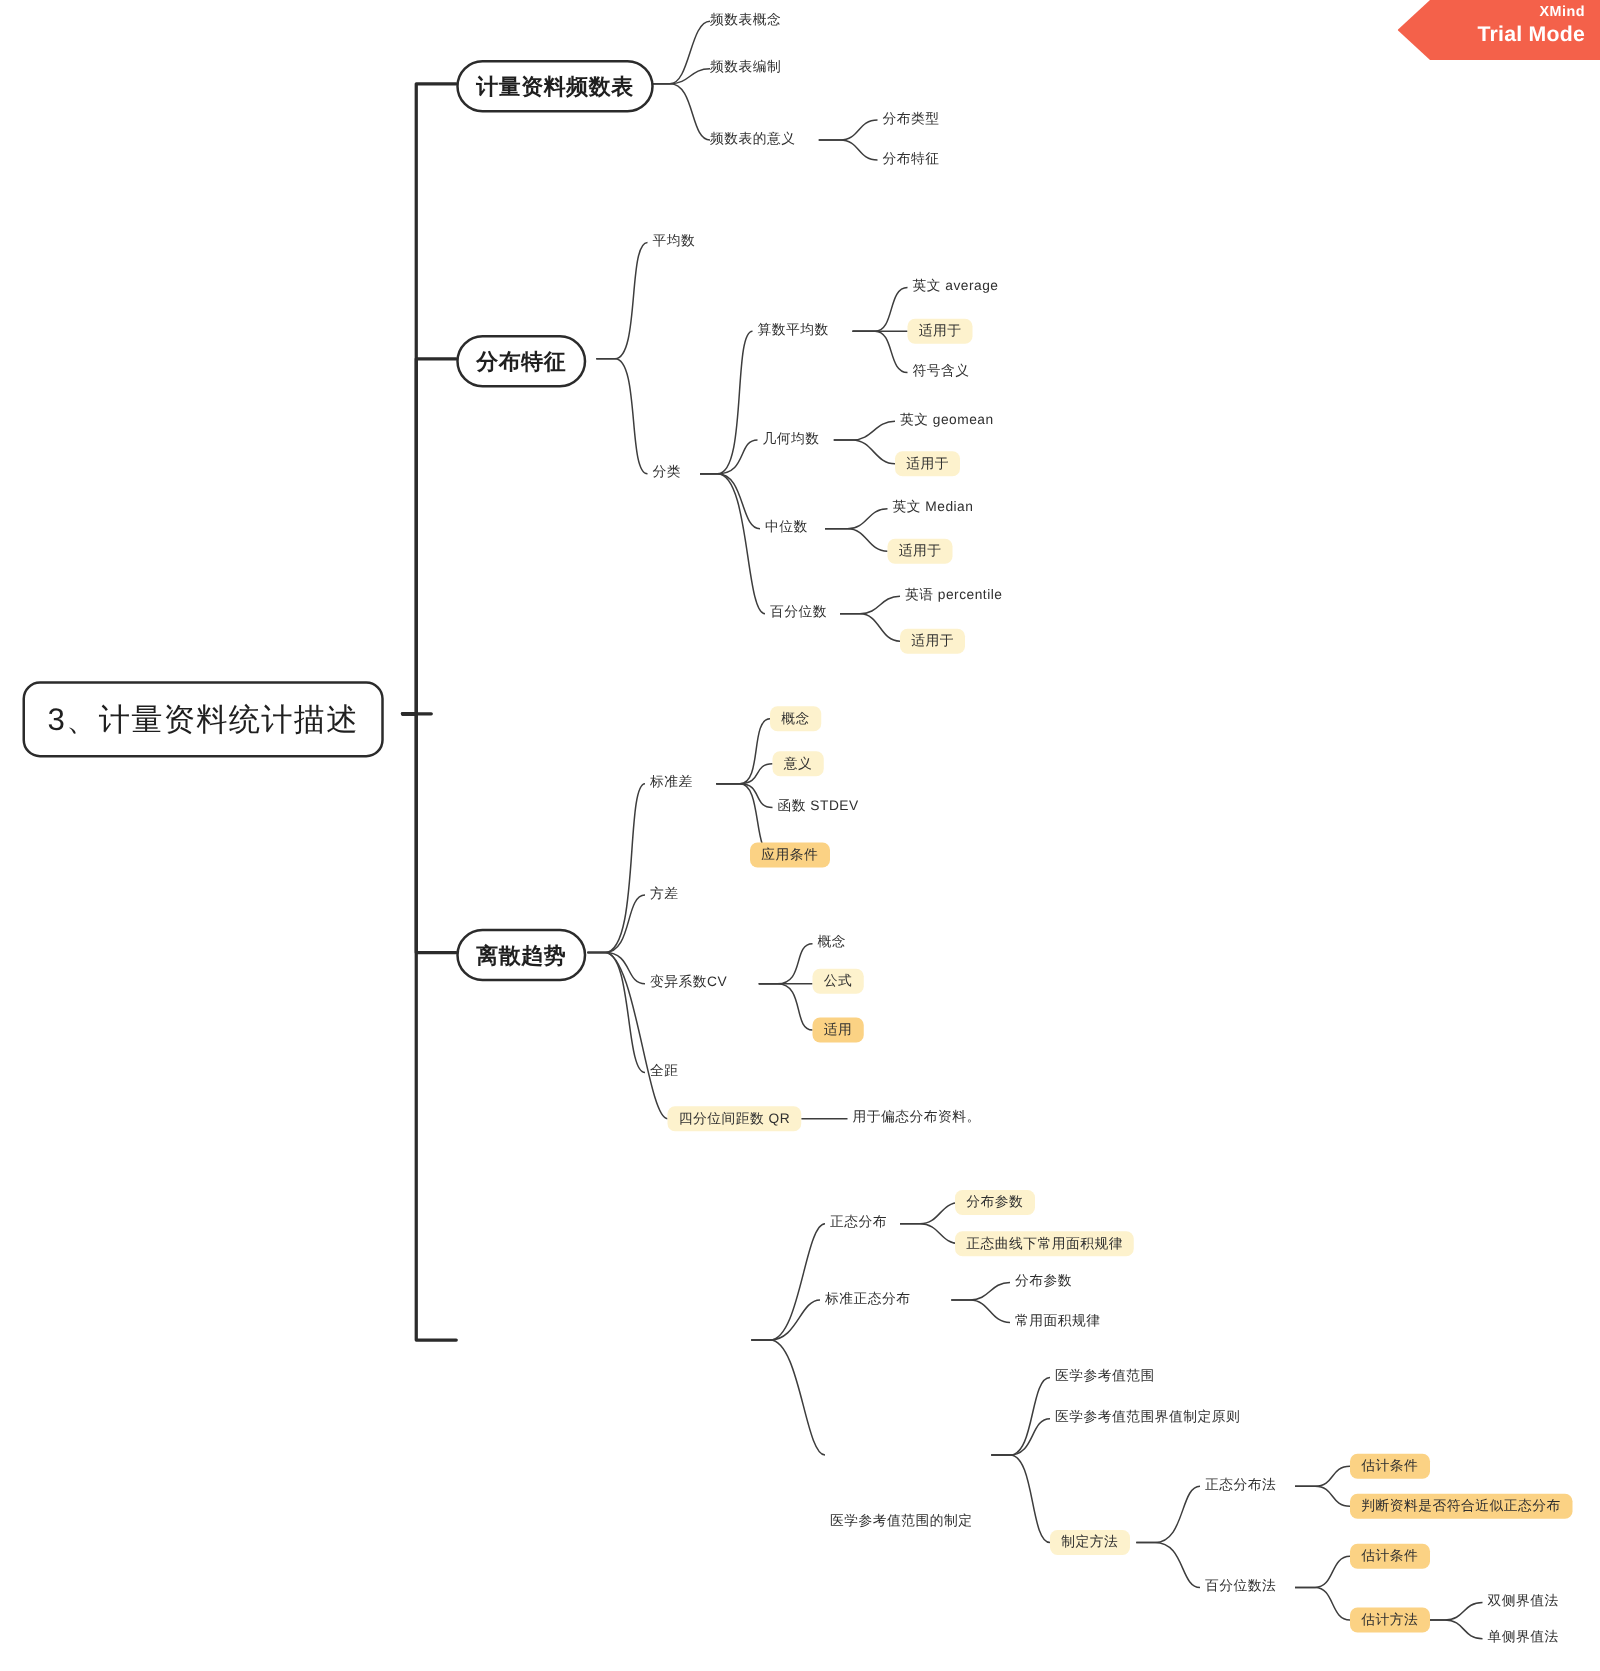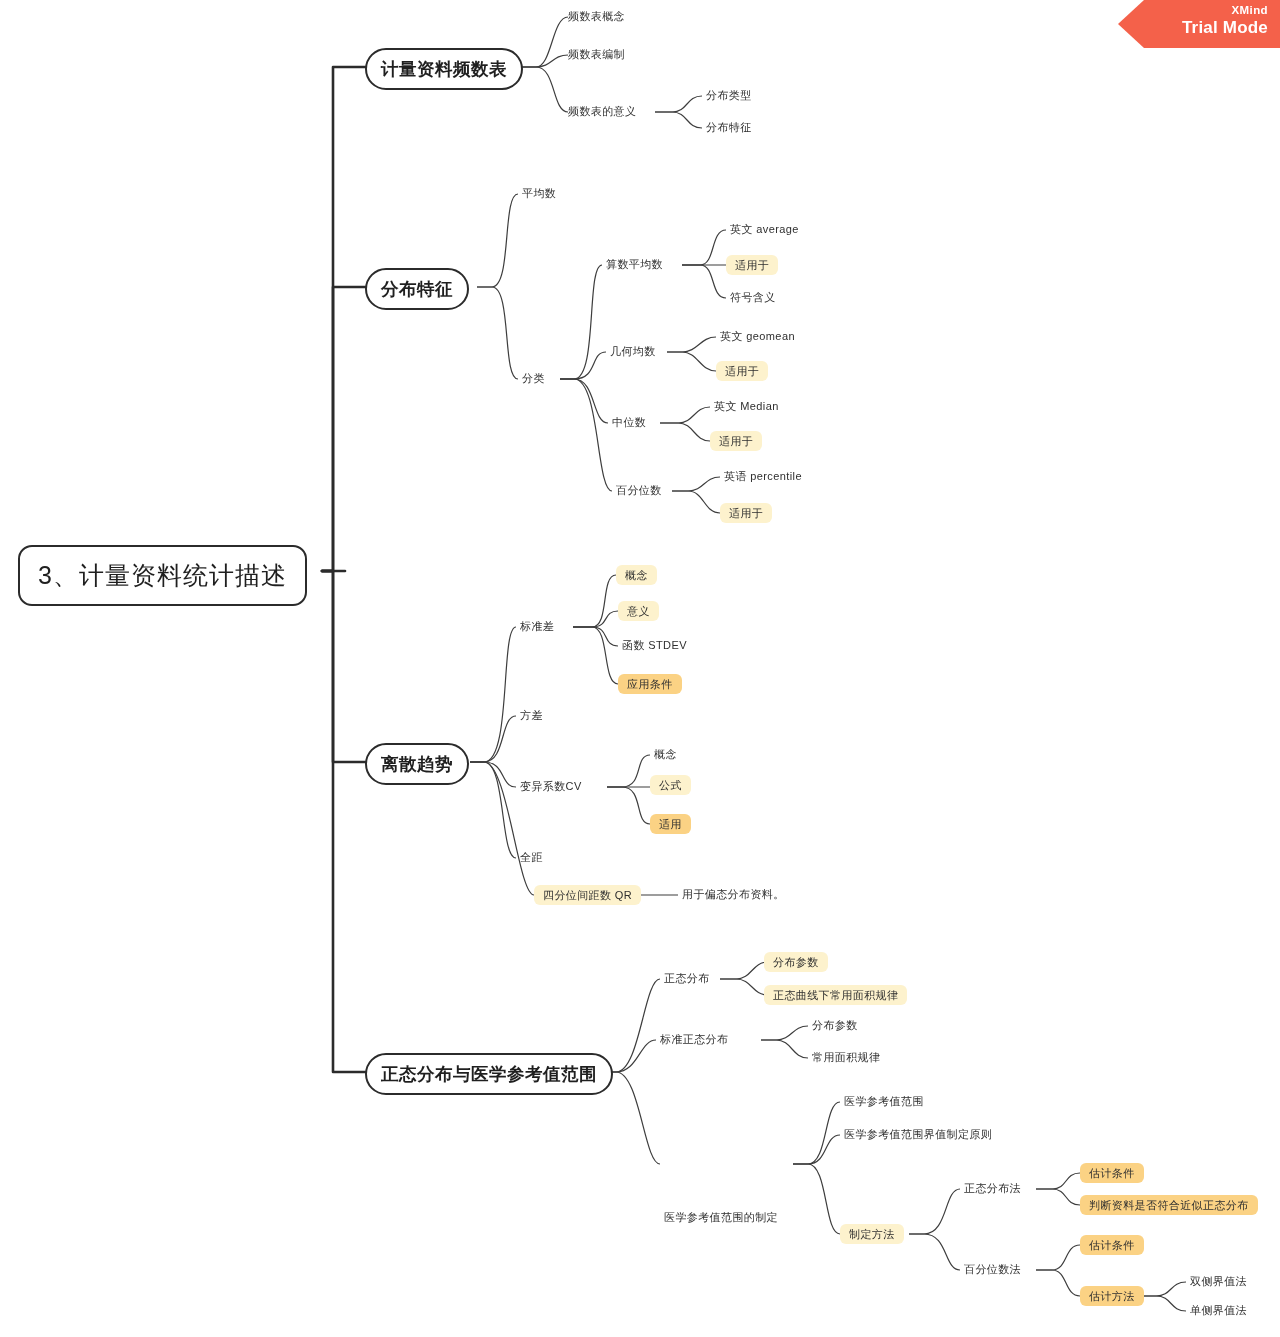--- a/index.html
+++ b/index.html
@@ -163,7 +163,7 @@
   <div class="node leaf hl hl-y" style="left:616px;top:565px;">概念</div>
   <div class="node leaf hl hl-y" style="left:618px;top:601px;">意义</div>
   <div class="node leaf" style="left:622px;top:639px;">函数 STDEV</div>
-  <div class="node leaf hl hl-o" style="left:618px;top:674px;text-align:right;">应用条件</div>
+  <div class="node leaf hl hl-o" style="left:600px;top:674px;text-align:right;">应用条件</div>
 
   <div class="node leaf" style="left:520px;top:709px;">方差</div>
 

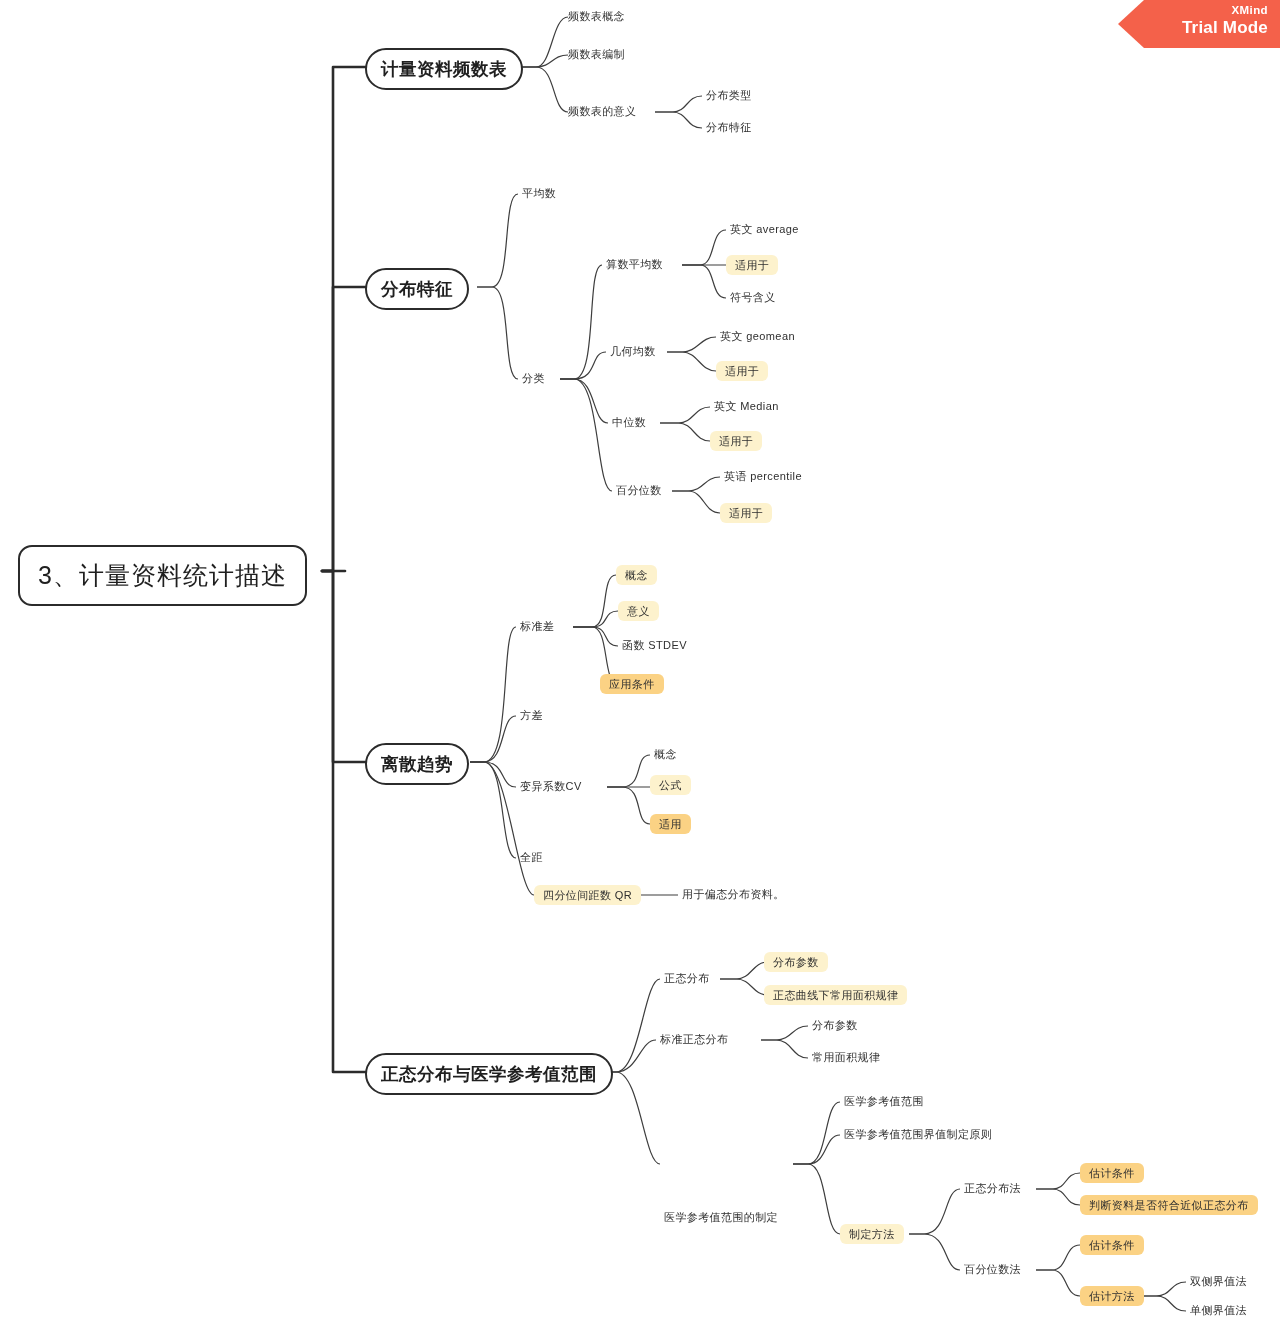--- a/index.html
+++ b/index.html
@@ -176,7 +176,6 @@
   <div class="node leaf hl hl-y" style="left:534px;top:885px;">四分位间距数 QR</div>
   <div class="node leaf" style="left:682px;top:888px;">用于偏态分布资料。</div>
 
-  <div class="node main" style="left:365px;top:1053px;">正态分布与医学参考值范围</div>
 
   <div class="node leaf" style="left:664px;top:972px;">正态分布</div>
   <div class="node leaf hl hl-y" style="left:764px;top:952px;">分布参数</div>

